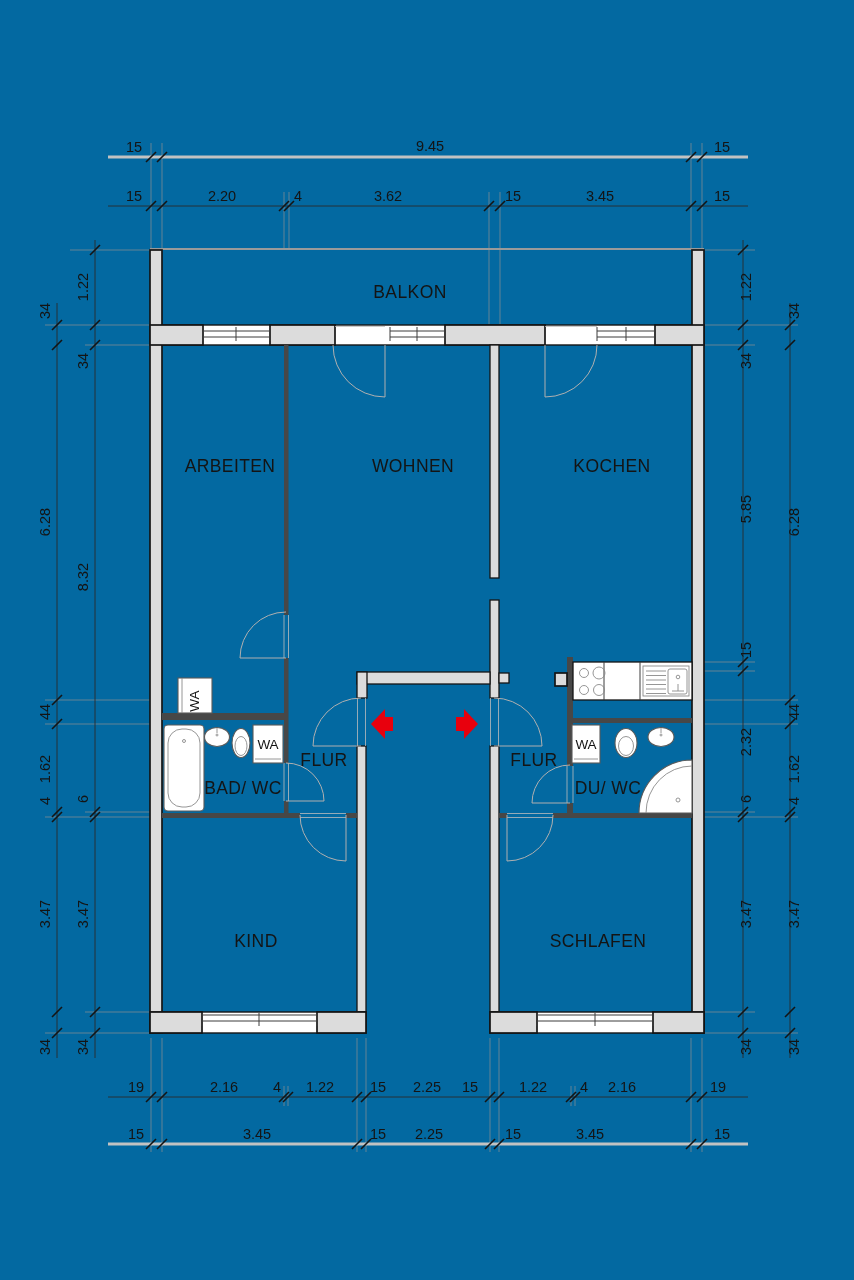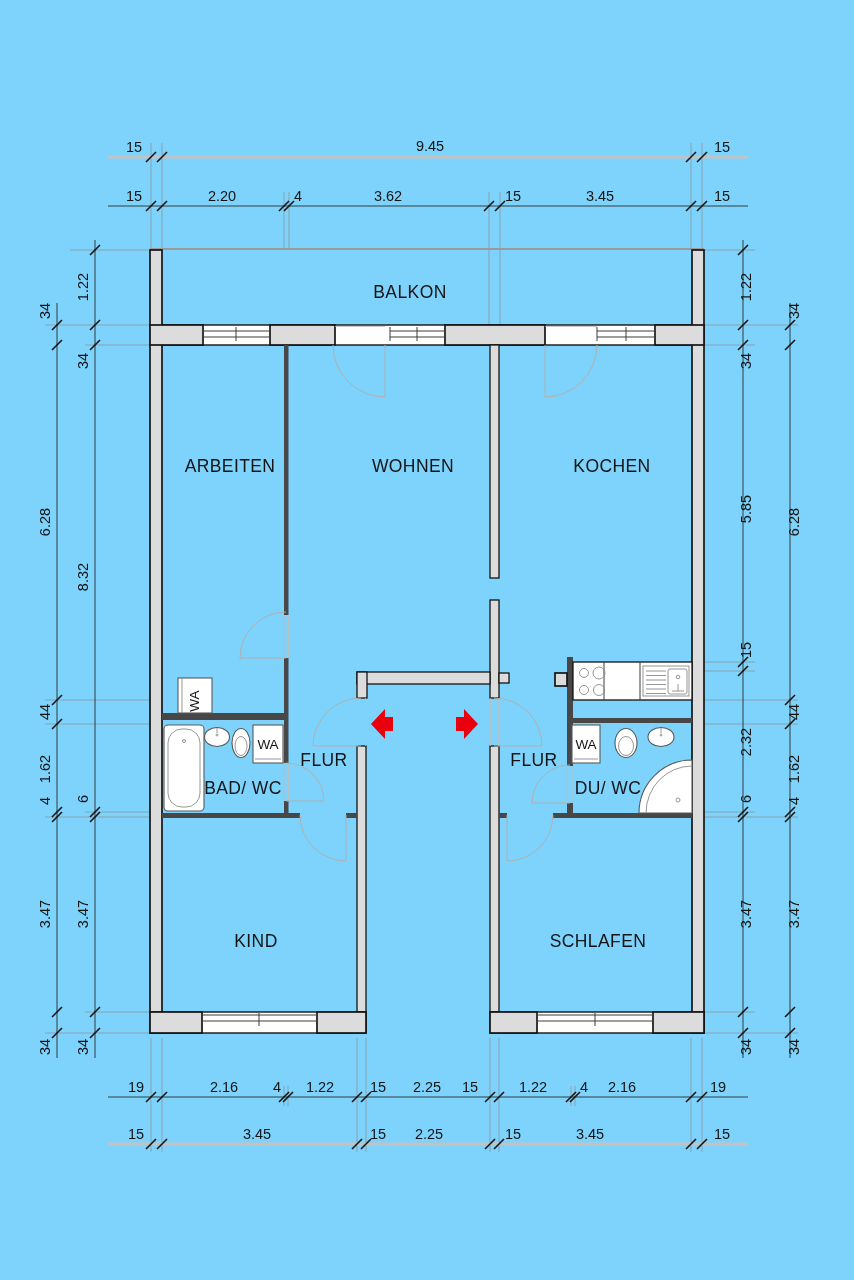--- a/index.html
+++ b/index.html
@@ -3,7 +3,7 @@
 <meta charset="utf-8">
 <style>
   html,body{margin:0;padding:0;background:#ffffff;}
-  .stage{width:854px;height:1280px;background:#7dd3fc;position:relative;font-family:"Liberation Sans",sans-serif;}
+  .stage{width:854px;height:1280px;background:#0369a1;position:relative;font-family:"Liberation Sans",sans-serif;}
   svg{display:block;}
   .w   {fill:#dcdcdc;stroke:#141414;stroke-width:1.7;}
   .wt  {fill:#dcdcdc;stroke:#141414;stroke-width:1.3;}

